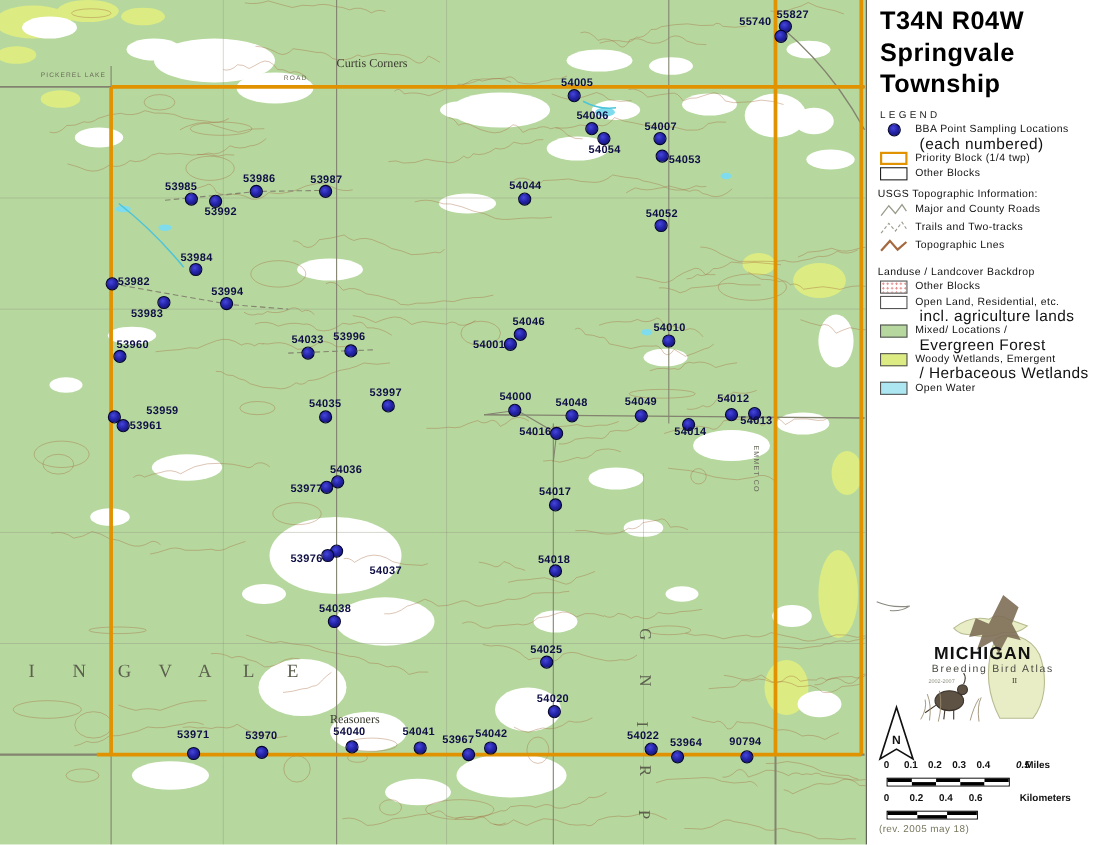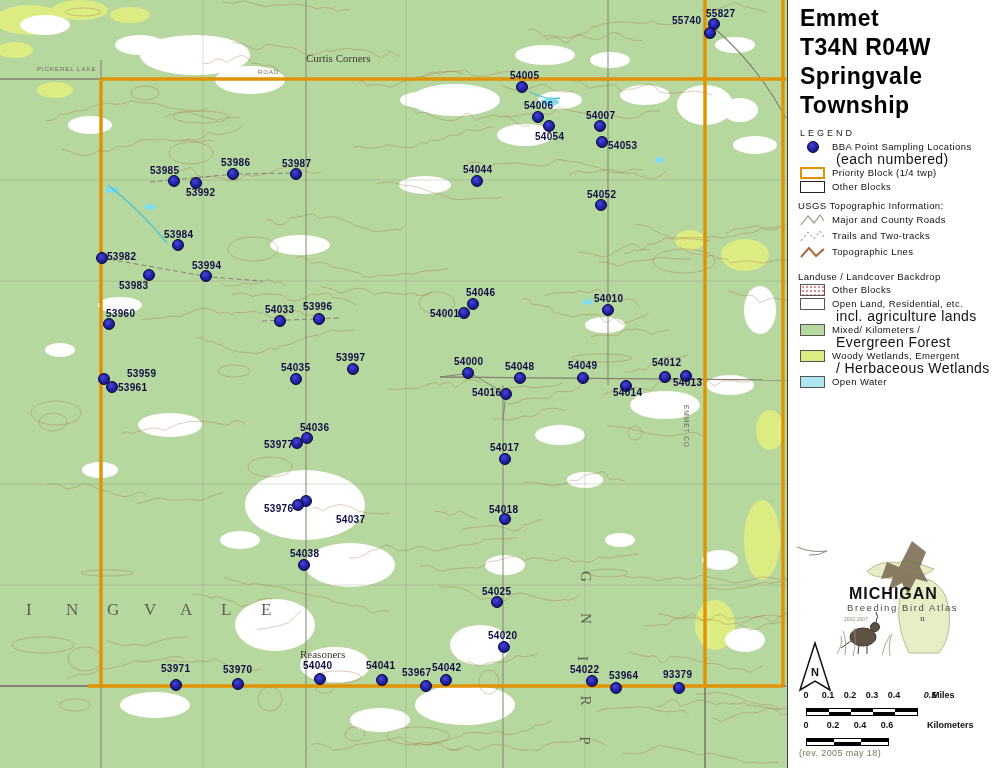--- a/index.html
+++ b/index.html
@@ -399,7 +399,6 @@
 
   <div id="panel">
     <div id="title-block">
-        <div class="title-line">Emmet</div>
         <div class="title-line">T34N R04W</div>
         <div class="title-line">Springvale</div>
         <div class="title-line">Township</div>

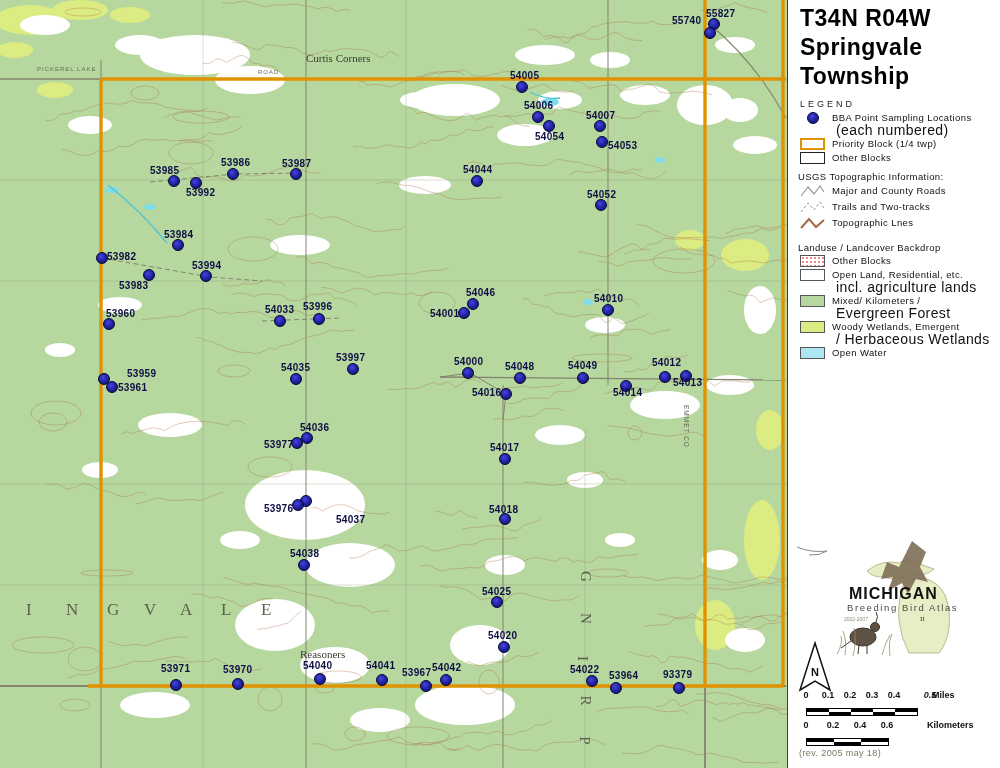--- a/index.html
+++ b/index.html
@@ -455,7 +455,7 @@
     <div class="leg-sub">incl. agriculture lands</div>
     <div class="leg-row">
       <span class="sw sw-forest"></span>
-      <span class="txt">Mixed/ Kilometers /</span>
+      <span class="txt">Mixed/ Locations /</span>
     </div>
     <div class="leg-sub">Evergreen Forest</div>
     <div class="leg-row">

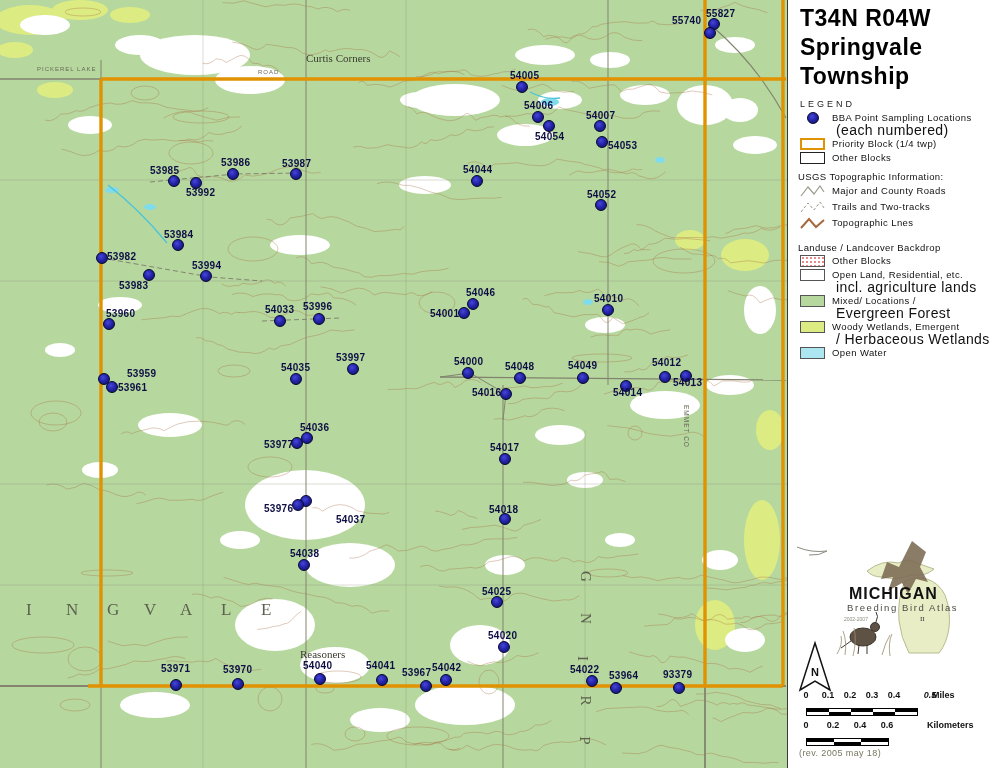--- a/index.html
+++ b/index.html
@@ -337,7 +337,7 @@
         <div class="bba-dot" style="left: 313px; top: 313px;"></div>
         <div class="bba-label" style="left: 303px; top: 301px;">53996</div>
         <div class="bba-dot" style="left: 98px; top: 373px;"></div>
-        <div class="bba-label" style="left: 127px; top: 368px;">53959</div>
+        <div class="bba-label" style="left: 101px; top: 368px; padding-left: 32px;">53959</div>
         <div class="bba-dot" style="left: 106px; top: 381px;"></div>
         <div class="bba-label" style="left: 118px; top: 382px;">53961</div>
         <div class="bba-dot" style="left: 290px; top: 373px;"></div>

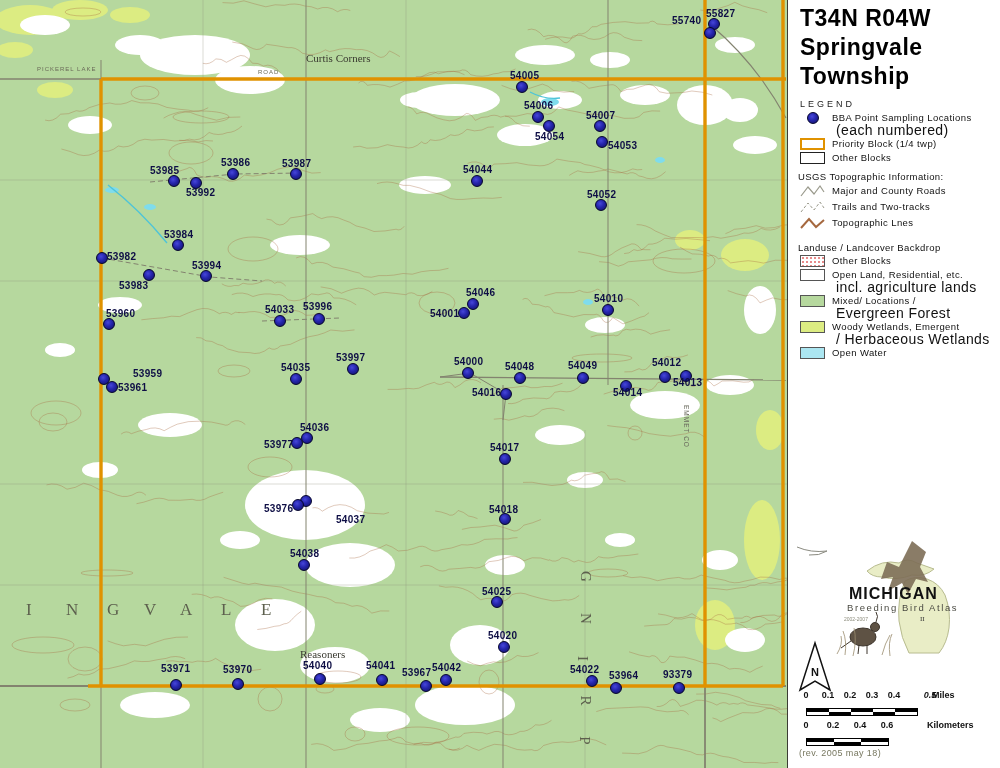--- a/index.html
+++ b/index.html
@@ -393,7 +393,7 @@
         <div class="bba-dot" style="left: 610px; top: 682px;"></div>
         <div class="bba-label" style="left: 609px; top: 670px;">53964</div>
         <div class="bba-dot" style="left: 673px; top: 682px;"></div>
-        <div class="bba-label" style="left: 663px; top: 669px;">93379</div>
+        <div class="bba-label" style="left: 663px; top: 669px;">90794</div>
       </div>
   </div>
 

